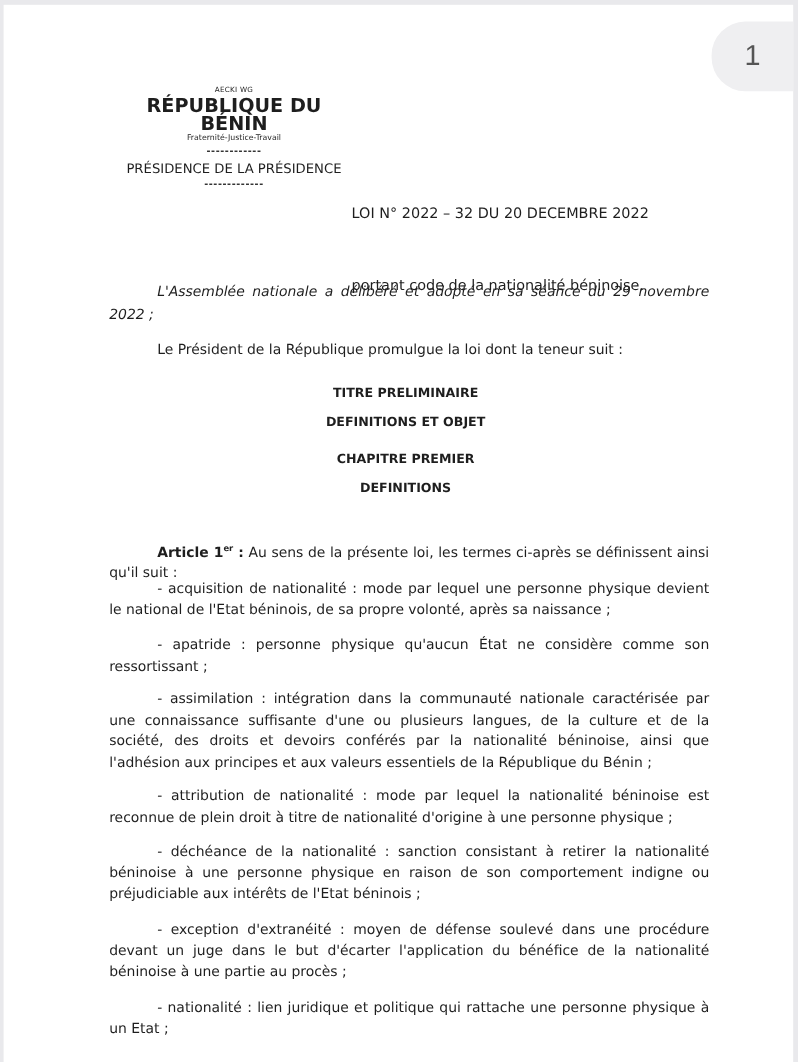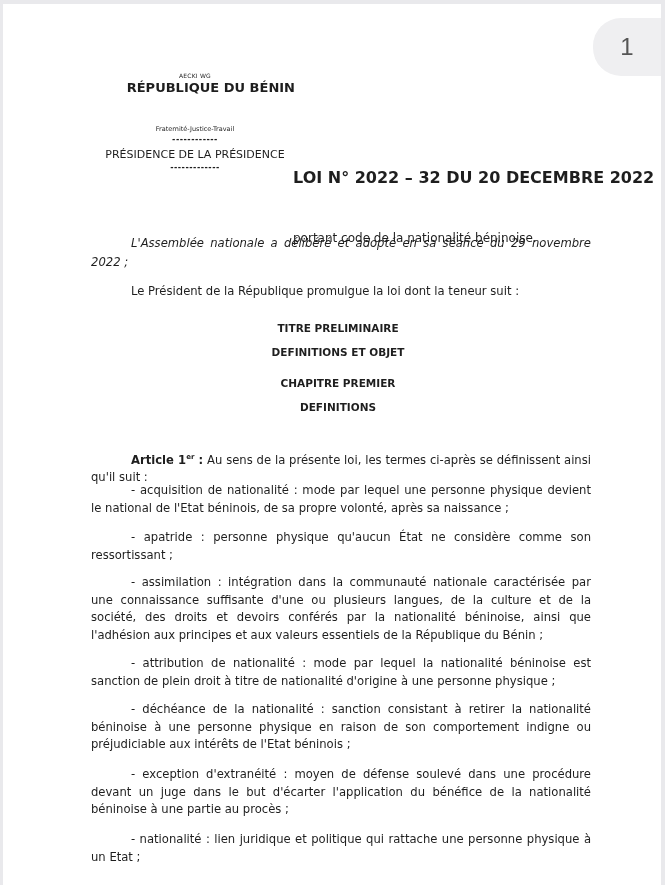--- a/index.html
+++ b/index.html
@@ -52,7 +52,7 @@
     text-align: center;
   }
   .lh-code { font-size: 6px; letter-spacing: 0.2px; line-height: 9px; }
-  .lh-country { font-size: 13px; font-weight: bold; line-height: 15px; text-align: right; }
+  .lh-country { font-size: 16px; font-weight: bold; line-height: 15px; }
   .lh-motto { font-size: 6.5px; line-height: 11px; margin-top: 29px; }
   .lh-dash { font-size: 8px; font-weight: bold; line-height: 10px; letter-spacing: 0.5px; }
   .lh-presidency { font-size: 11px; line-height: 16px; margin-top: 2px; }

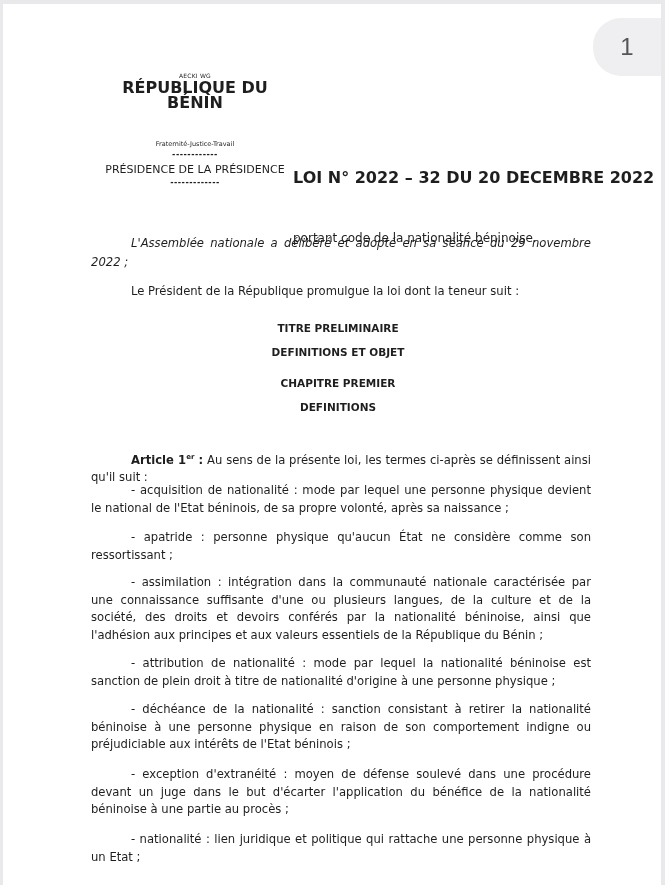--- a/index.html
+++ b/index.html
@@ -53,7 +53,7 @@
   }
   .lh-code { font-size: 6px; letter-spacing: 0.2px; line-height: 9px; }
   .lh-country { font-size: 16px; font-weight: bold; line-height: 15px; }
-  .lh-motto { font-size: 6.5px; line-height: 11px; margin-top: 29px; }
+  .lh-motto { font-size: 6.5px; line-height: 11px; }
   .lh-dash { font-size: 8px; font-weight: bold; line-height: 10px; letter-spacing: 0.5px; }
   .lh-presidency { font-size: 11px; line-height: 16px; margin-top: 2px; }
 

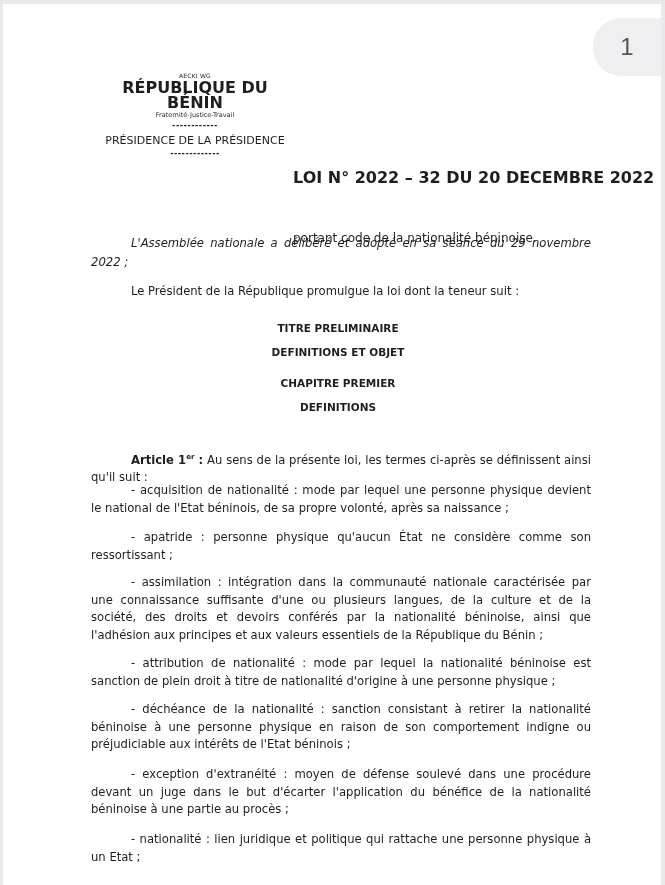--- a/index.html
+++ b/index.html
@@ -61,8 +61,8 @@
     position: absolute;
     left: 290px;
     top: 165px;
-    font-size: 16px;
-    font-weight: bold;
+    font-size: 12px;
+    font-weight: normal;
     line-height: 18px;
   }
   .law-subtitle {

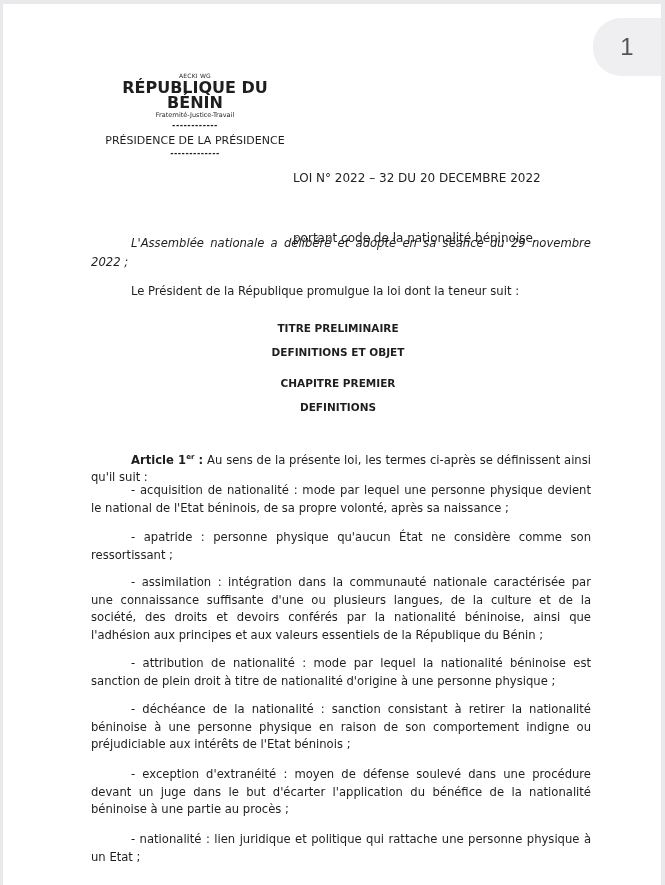--- a/index.html
+++ b/index.html
@@ -122,7 +122,7 @@
     <div class="para indent" style="top:478px;">- acquisition de nationalité : mode par lequel une personne physique devient le national de l'Etat béninois, de sa propre volonté, après sa naissance ;</div>
     <div class="para indent" style="top:525px;">- apatride : personne physique qu'aucun État ne considère comme son ressortissant ;</div>
     <div class="para indent" style="top:570px;">- assimilation : intégration dans la communauté nationale caractérisée par une connaissance suffisante d'une ou plusieurs langues, de la culture et de la société, des droits et devoirs conférés par la nationalité béninoise, ainsi que l'adhésion aux principes et aux valeurs essentiels de la République du Bénin ;</div>
-    <div class="para indent" style="top:651px;">- attribution de nationalité : mode par lequel la nationalité béninoise est sanction de plein droit à titre de nationalité d'origine à une personne physique ;</div>
+    <div class="para indent" style="top:651px;">- attribution de nationalité : mode par lequel la nationalité béninoise est reconnue de plein droit à titre de nationalité d'origine à une personne physique ;</div>
     <div class="para indent" style="top:697px;">- déchéance de la nationalité : sanction consistant à retirer la nationalité béninoise à une personne physique en raison de son comportement indigne ou préjudiciable aux intérêts de l'Etat béninois ;</div>
     <div class="para indent" style="top:762px;">- exception d'extranéité : moyen de défense soulevé dans une procédure devant un juge dans le but d'écarter l'application du bénéfice de la nationalité béninoise à une partie au procès ;</div>
     <div class="para indent" style="top:827px;">- nationalité : lien juridique et politique qui rattache une personne physique à un Etat ;</div>

